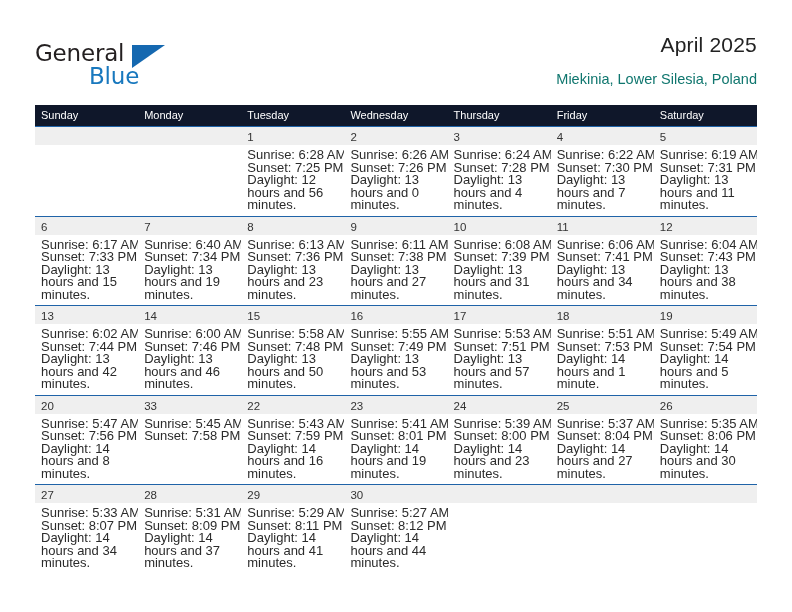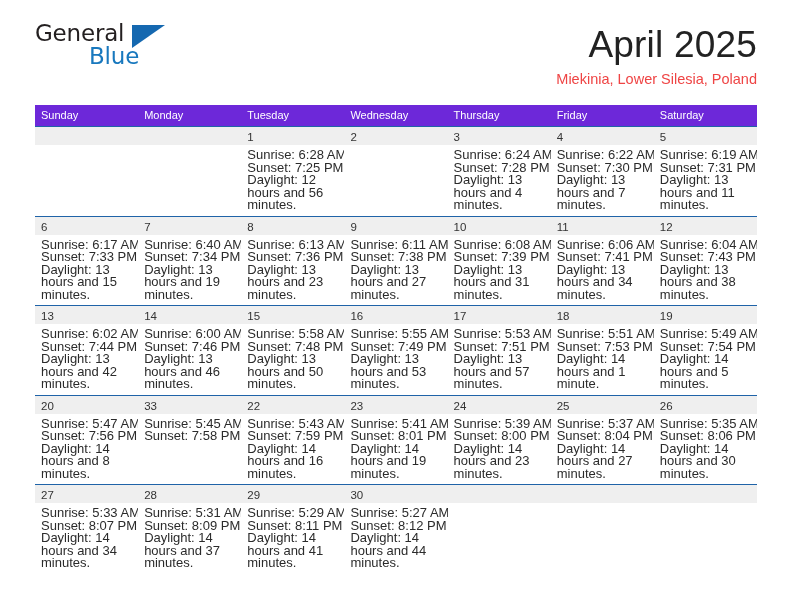--- a/index.html
+++ b/index.html
@@ -34,7 +34,7 @@
   .logo {
     position: absolute;
     left: 35px;
-    top: 20px;
+    top: 40px;
     width: 210px;
     height: 48px;
   }

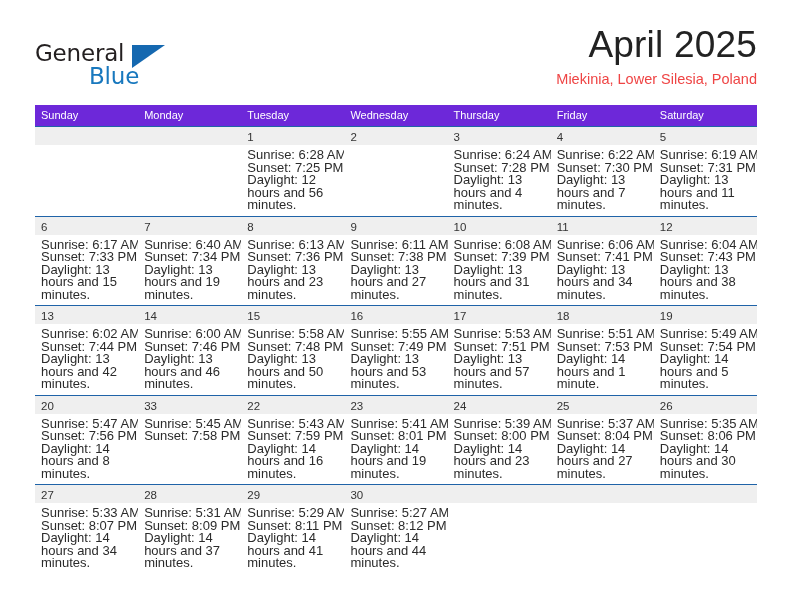--- a/index.html
+++ b/index.html
@@ -75,7 +75,7 @@
     text-align: right;
   }
   .month-year {
-    font-size: 37px;
+    font-size: 21px;
     font-weight: 400;
     color: #222222;
     line-height: 34px;

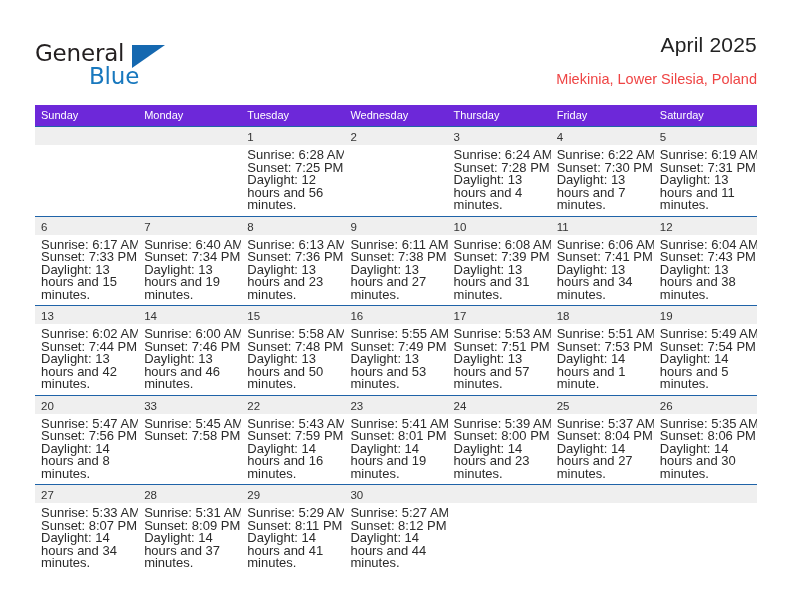--- a/index.html
+++ b/index.html
@@ -84,7 +84,7 @@
   .location {
     font-size: 14.5px;
     font-weight: 400;
-    color: #ef4444;
+    color: #0f766e;
     line-height: 22px;
     margin-top: 6px;
   }

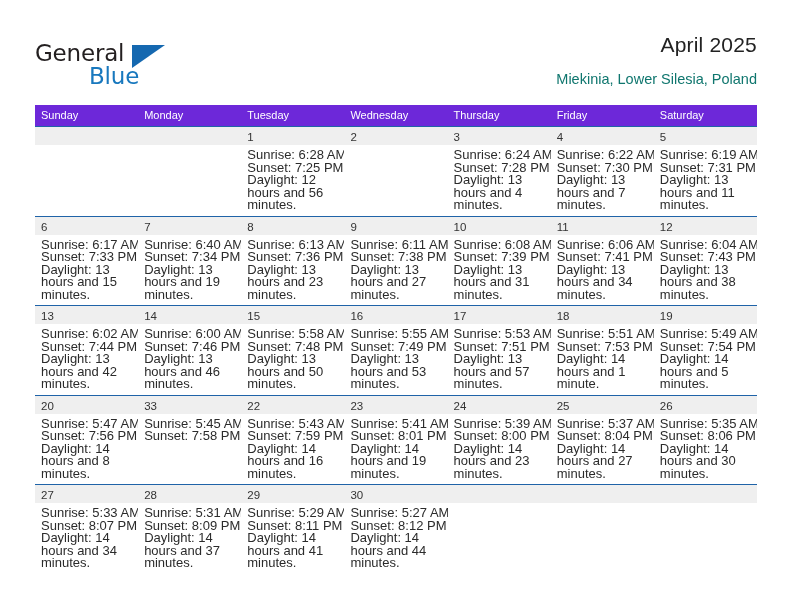--- a/index.html
+++ b/index.html
@@ -101,7 +101,7 @@
     display: flex;
     width: 722px;
     height: 21px;
-    background: #6d28d9;
+    background: #0f172a;
   }
   .weekday {
     flex: 1 1 0;

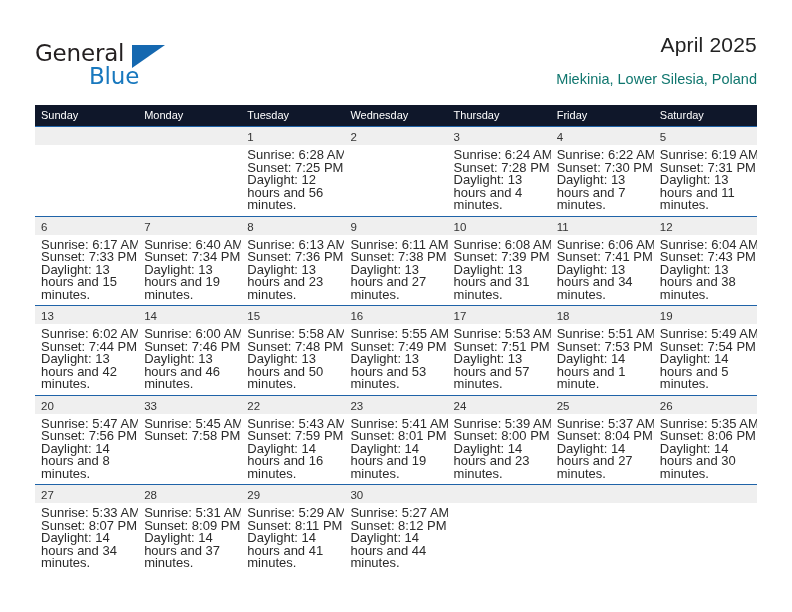--- a/index.html
+++ b/index.html
@@ -206,6 +206,11 @@
           </div>
           <div class="day-cell">
             <div class="day-number-strip"><span class="day-number">2</span></div>
+            <div class="day-info">
+              <div>Sunrise: 6:26 AM</div>
+              <div>Sunset: 7:26 PM</div>
+              <div class="daylight">Daylight: 13 hours and 0 minutes.</div>
+            </div>
           </div>
           <div class="day-cell">
             <div class="day-number-strip"><span class="day-number">3</span></div>

